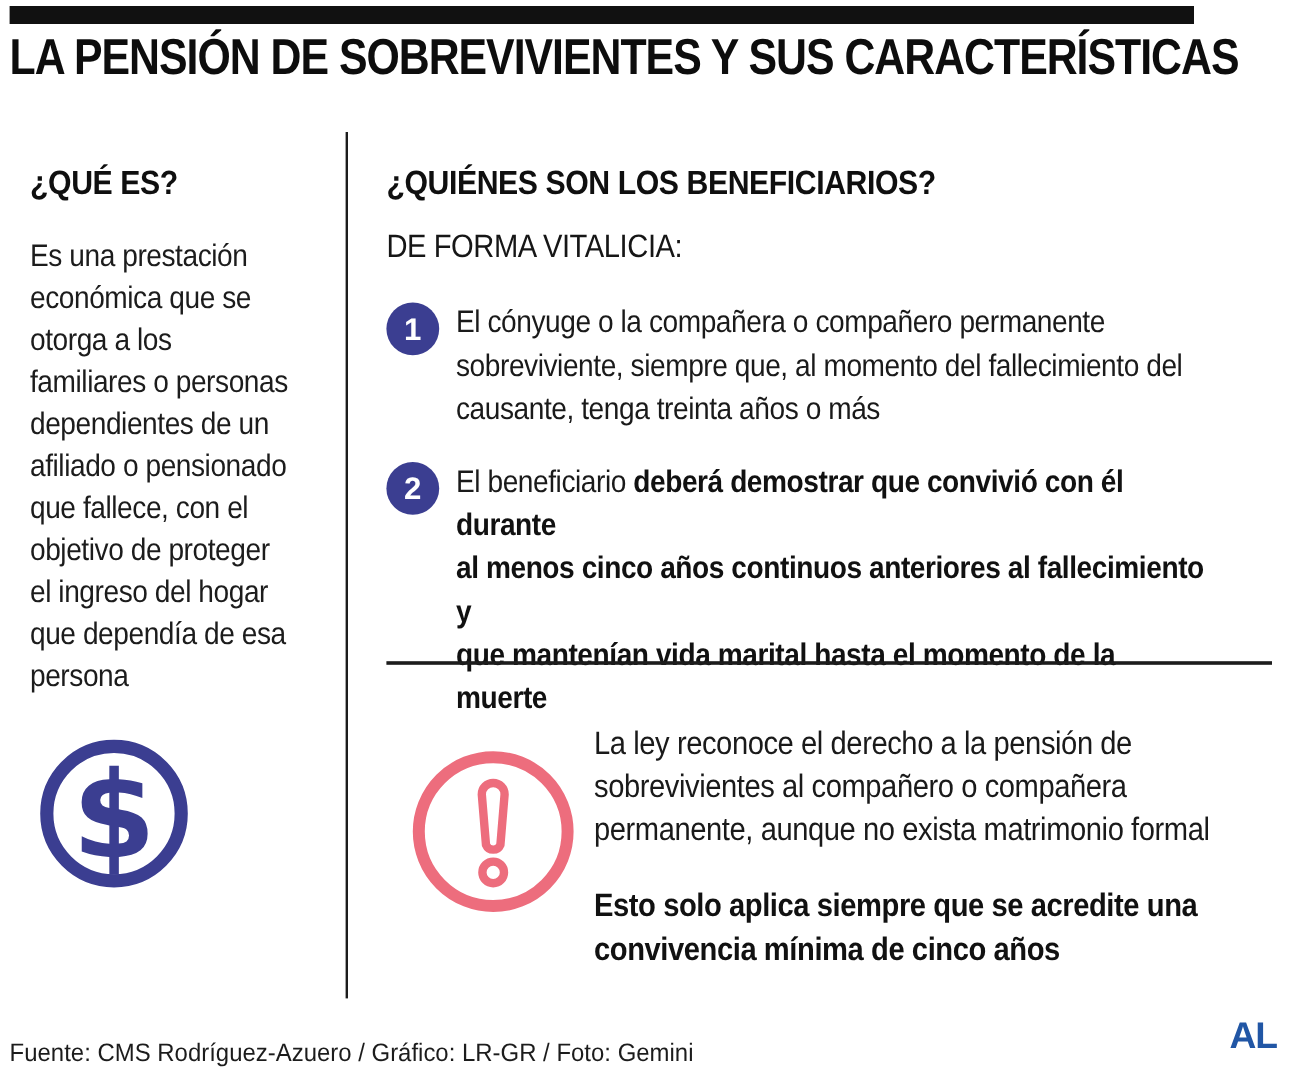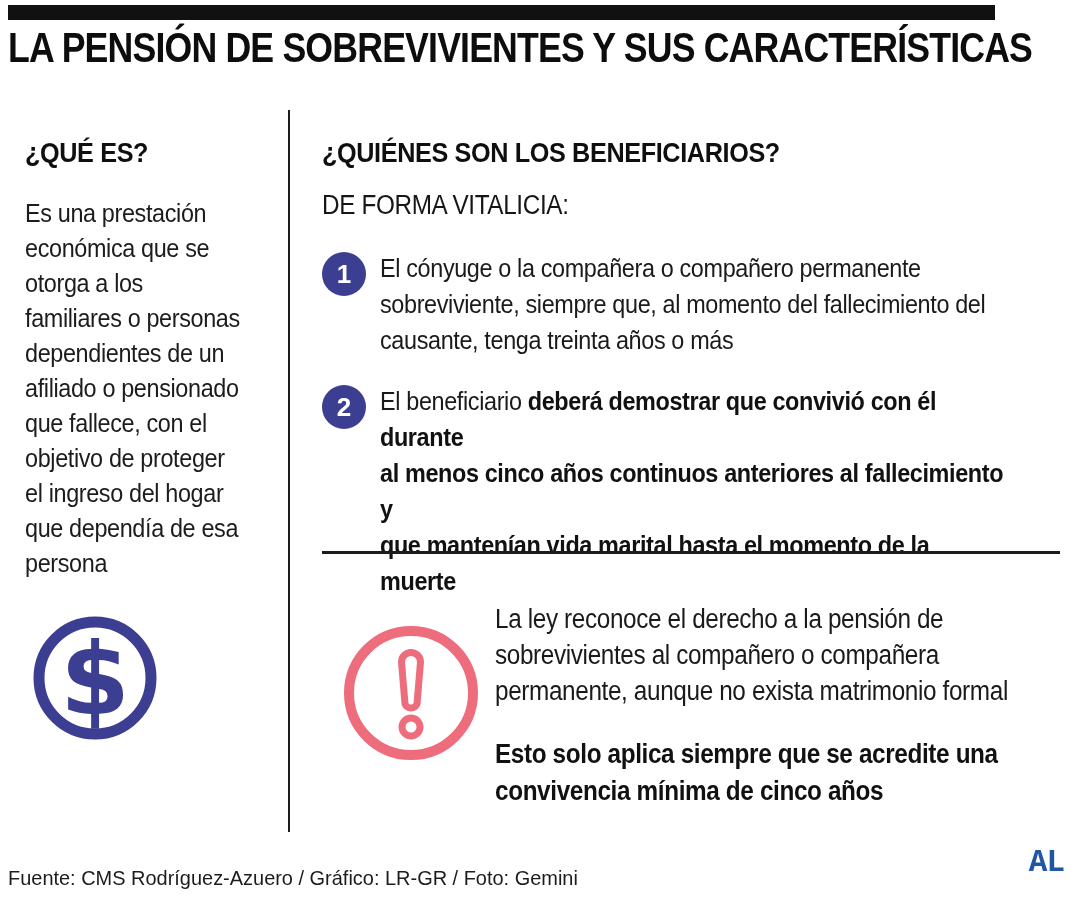--- a/index.html
+++ b/index.html
@@ -133,7 +133,6 @@
     font-weight: bold;
     color: #2156a5;
     letter-spacing: -1px;
-    font-family: Liberation Mono, monospace;
   }
 </style>
 </head>

